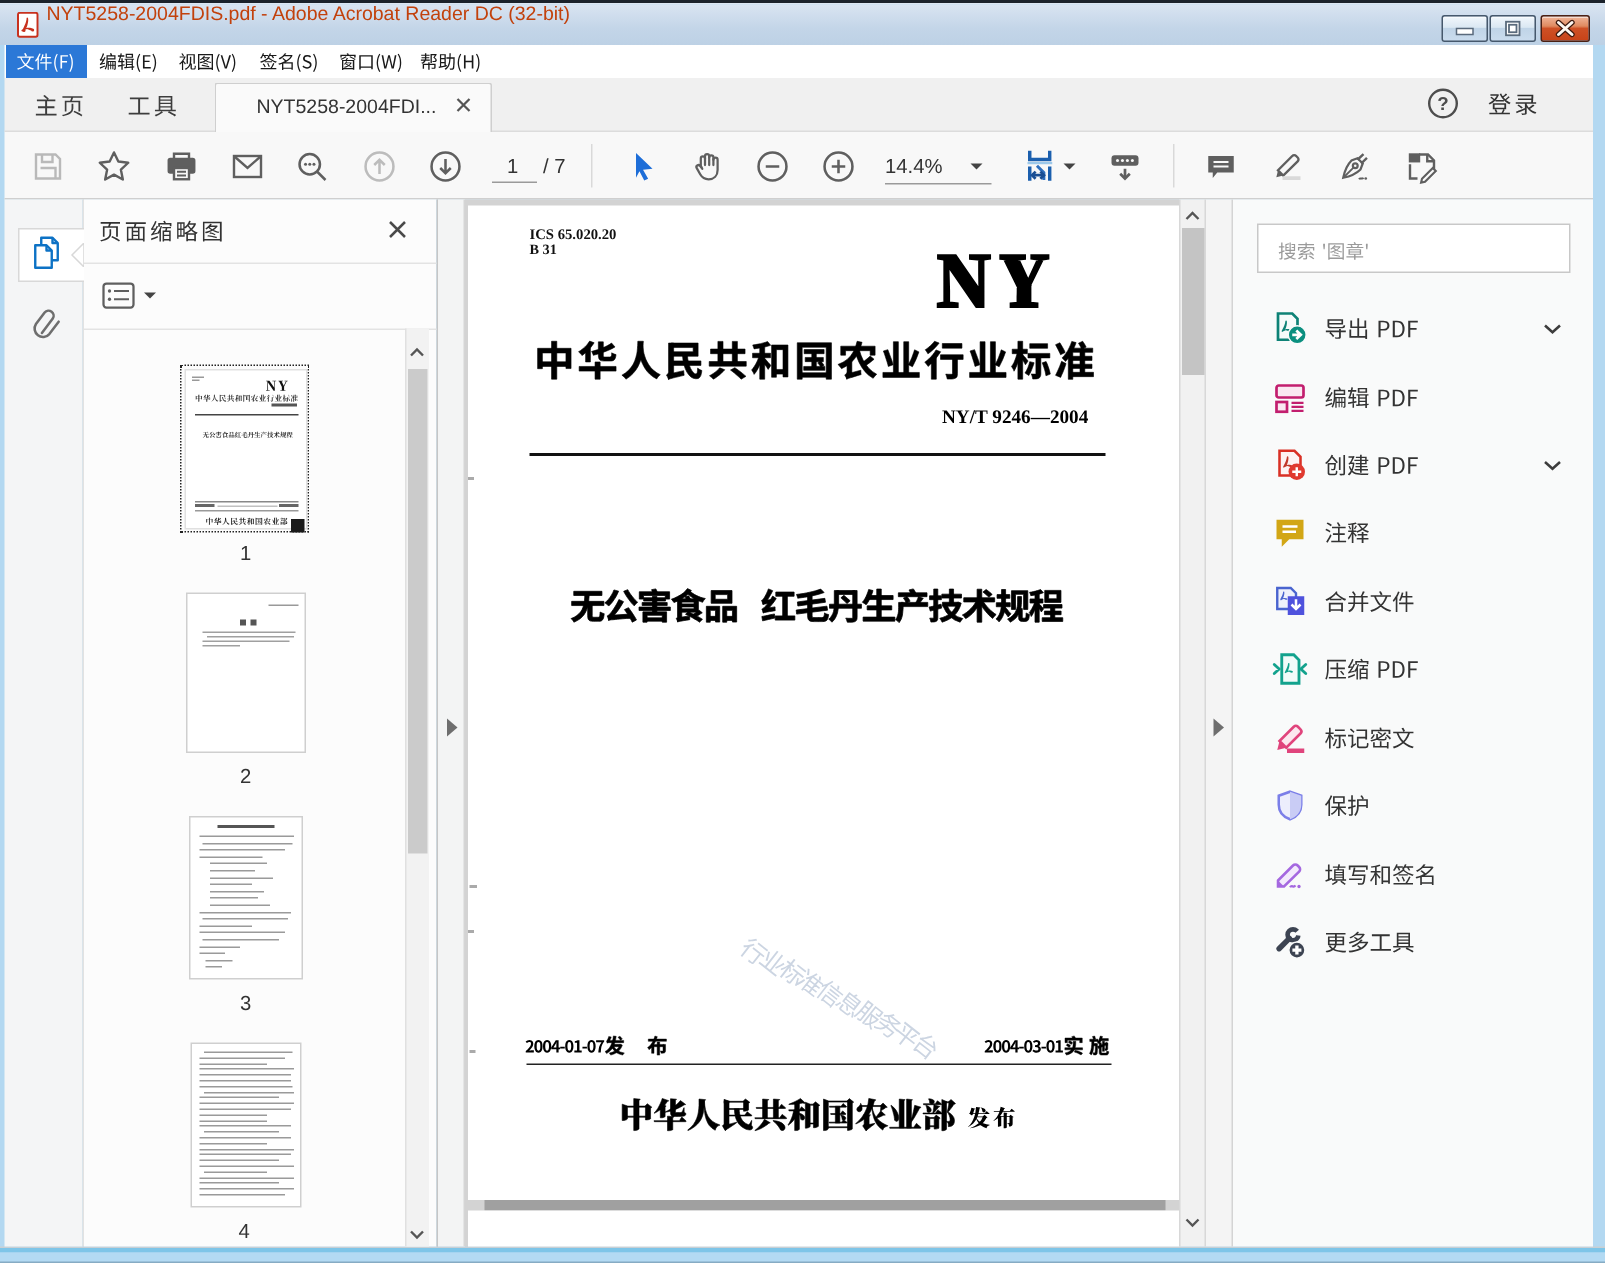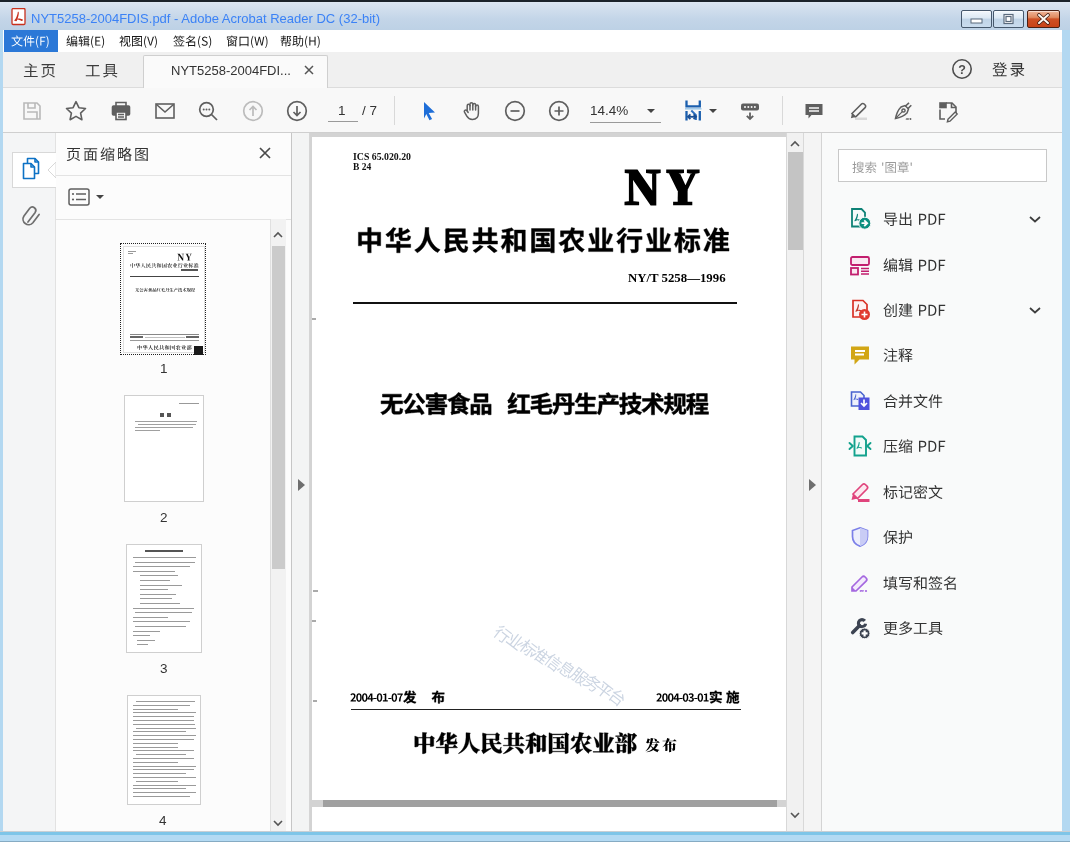--- a/index.html
+++ b/index.html
@@ -14,7 +14,7 @@
 <circle cx="5" cy="12.3" r="1" fill="#c8311e"></circle>
     <circle cx="10.8" cy="12" r="1" fill="#c8311e"></circle>
   </svg>
-<div style="position:absolute;left:31px;top:11px;font:normal 13px 'Liberation Sans',sans-serif;color:#3b82f6;white-space:nowrap;">NYT5258-2004FDIS.pdf - Adobe Acrobat Reader DC (32-bit)</div>
+<div style="position:absolute;left:31px;top:1px;font:normal 13px 'Liberation Sans',sans-serif;color:#c2410c;white-space:nowrap;">NYT5258-2004FDIS.pdf - Adobe Acrobat Reader DC (32-bit)</div>
 <div style="position:absolute;left:961px;top:10px;width:31px;height:18px;background:linear-gradient(#f2f7fc 0%,#dbe8f3 45%,#c0d4e7 50%,#cadcee 100%);border:1px solid #46586c;border-radius:2px;box-shadow:inset 0 1px 0 rgba(255,255,255,.55)"></div>
 <svg style="position:absolute;left:961px;top:10px" width="31" height="18">
     <rect x="10" y="9" width="11" height="4" fill="#fff" stroke="#5a6a7c" stroke-width="1"></rect>

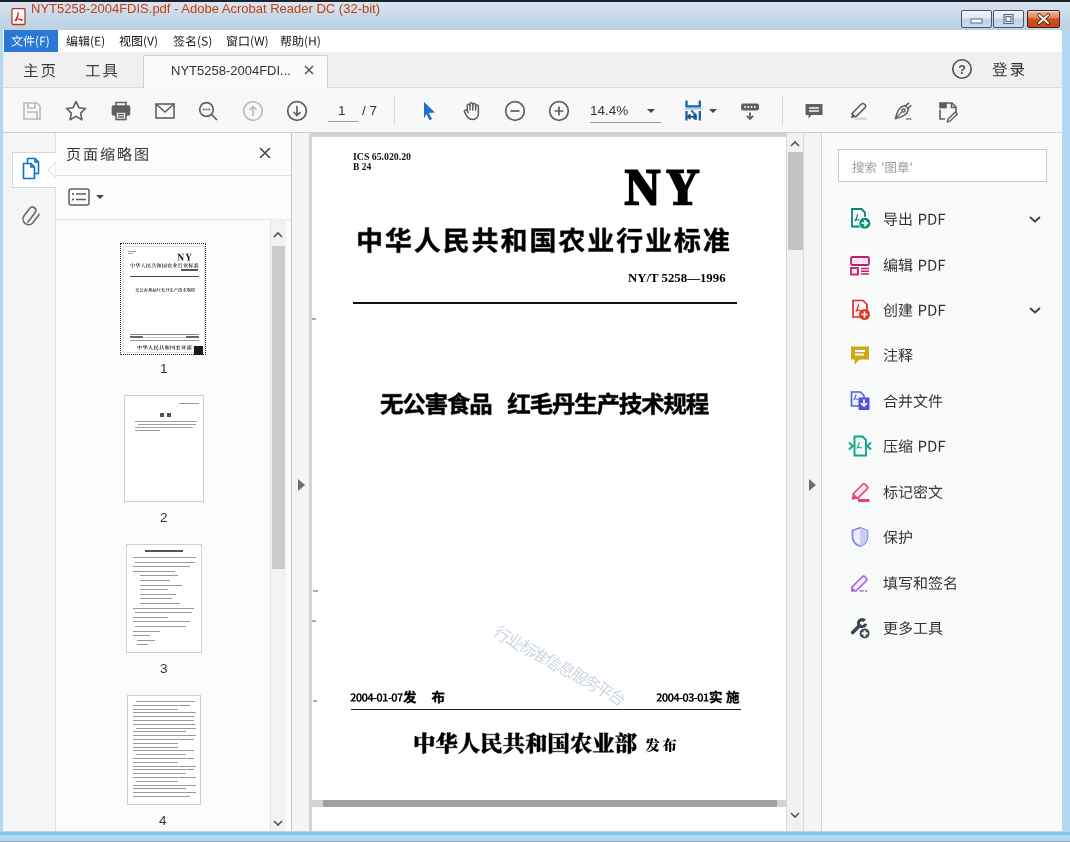--- a/index.html
+++ b/index.html
@@ -350,7 +350,7 @@
 <div style="position:absolute;left:312px;top:620px;width:4px;height:2px;background:#aaa;"></div>
 <div style="position:absolute;left:313px;top:700px;width:4px;height:2px;background:#aaa;"></div>
 <div style="position:absolute;left:353px;top:150.5px;font:bold 9.8px 'Liberation Serif',serif;color:#111;white-space:nowrap;">ICS 65.020.20</div>
-<div style="position:absolute;left:353px;top:162px;font:bold 9.5px 'Liberation Serif',serif;color:#111;white-space:nowrap;">B 24</div>
+<div style="position:absolute;left:353px;top:162px;font:bold 9.5px 'Liberation Serif',serif;color:#111;white-space:nowrap;">B 31</div>
 <svg style="position:absolute;left:624px;top:156.8px" width="82" height="59" viewBox="0 0 82 59">
     <path fill="#000" stroke="#000" stroke-width="2.2" transform="translate(0,47.2)" d="M1.6 0V-1.5L6.3 -2.2H7.7L14 -1.5V0ZM6 0V-32.3H7.7L8.3 -10.3V0ZM23.1 -32.1V-33.6H35.6V-32.1L30.9 -31.4H29.6ZM27.2 0.1 7.2 -28.9 7 -29.1 5.3 -31.7 1.8 -32.1V-33.6H12.9L30.3 -8.5L29.4 -8.2L29.2 -21.5V-33.6H31.2V0.1Z M50.2 0V-1.5L57.6 -2.2H59.6L67.2 -1.5V0ZM54.7 0Q54.8 -1.8 54.8 -3.3Q54.8 -4.8 54.8 -6.5Q54.9 -8.1 54.9 -10.3Q54.9 -12.5 54.9 -15.6H62.5Q62.5 -12.6 62.5 -10.4Q62.5 -8.2 62.5 -6.5Q62.5 -4.8 62.5 -3.3Q62.6 -1.8 62.6 0ZM55.8 -11.2 44.8 -33.6H53.5L62.2 -14.8H60.8L61.2 -15.7L69.4 -33.6H71.9L60.9 -11.2ZM43.3 -32.1V-33.6H58.9V-32.1L52.6 -31.4H50.5ZM64 -32.1V-33.6H74.5V-32.1L70.1 -31.4H69Z"></path>
   </svg>

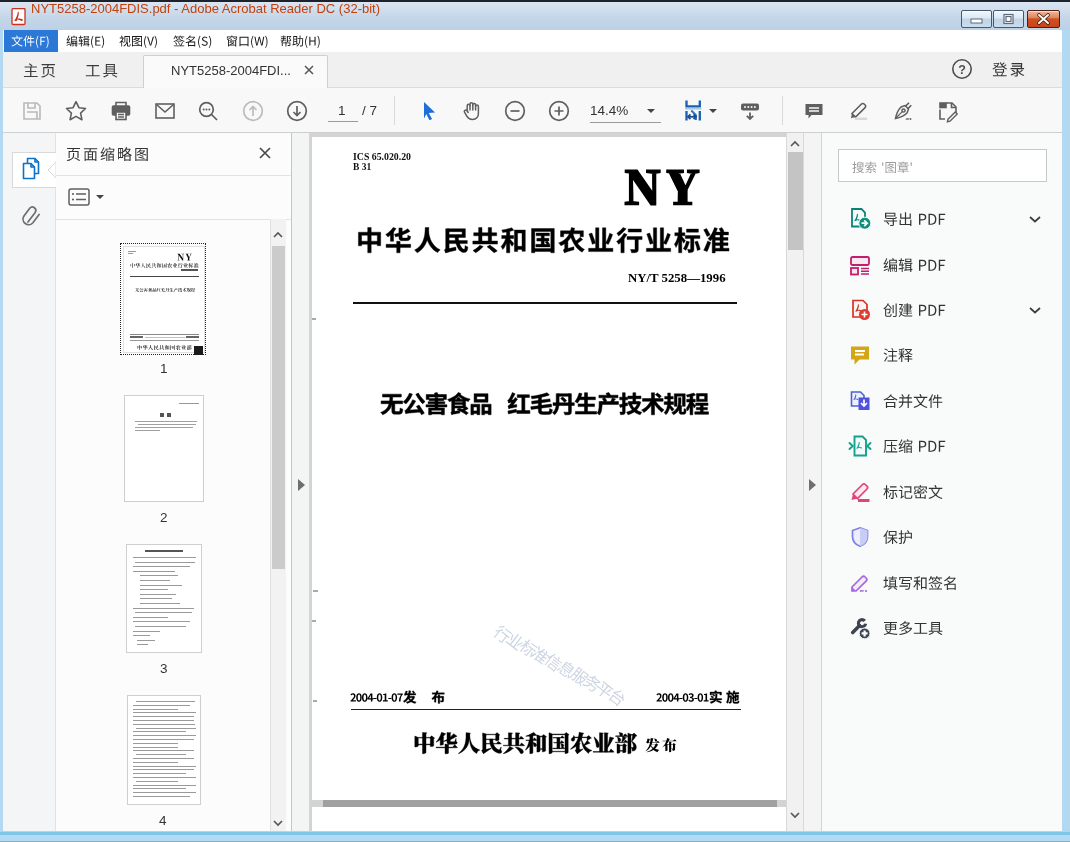--- a/index.html
+++ b/index.html
@@ -357,7 +357,7 @@
 <svg style="position:absolute;left:356px;top:221.7px" width="378" height="36" viewBox="0 0 378 36">
     <path fill="#000" stroke="#000" stroke-width="0.4" transform="translate(0,28.4)" d="M2.4 -18.2H24.7V-4.7H21.3V-15.1H5.6V-4.6H2.4ZM4.1 -9.2H23.2V-6.1H4.1ZM11.7 -22.9H15.2V2.4H11.7Z M51.7 -21.7 54 -19.1Q52.1 -17.9 49.7 -16.9Q47.3 -15.9 44.7 -15Q42.1 -14.2 39.5 -13.5Q39.4 -14.1 39 -14.9Q38.7 -15.6 38.4 -16.1Q40.2 -16.6 42.1 -17.2Q44 -17.8 45.7 -18.5Q47.5 -19.2 49 -20Q50.5 -20.8 51.7 -21.7ZM42.9 -22.5H46.2V-13.6Q46.2 -12.8 46.4 -12.6Q46.7 -12.4 47.5 -12.4Q47.6 -12.4 48.1 -12.4Q48.5 -12.4 49 -12.4Q49.5 -12.4 50 -12.4Q50.4 -12.4 50.6 -12.4Q51.1 -12.4 51.3 -12.7Q51.6 -12.9 51.7 -13.5Q51.8 -14 51.8 -15.2Q52.4 -14.8 53.2 -14.5Q54 -14.2 54.7 -14Q54.5 -12.3 54.1 -11.4Q53.7 -10.5 53 -10.1Q52.2 -9.7 50.9 -9.7Q50.7 -9.7 50.3 -9.7Q49.9 -9.7 49.4 -9.7Q49 -9.7 48.5 -9.7Q48 -9.7 47.6 -9.7Q47.2 -9.7 47 -9.7Q45.4 -9.7 44.5 -10Q43.6 -10.4 43.3 -11.2Q42.9 -12.1 42.9 -13.6ZM37.1 -23 40.1 -21.9Q39.1 -20.3 37.8 -18.7Q36.4 -17.1 35 -15.8Q33.5 -14.4 32 -13.4Q31.8 -13.8 31.3 -14.2Q30.9 -14.7 30.5 -15.2Q30 -15.6 29.7 -15.9Q31.1 -16.7 32.5 -17.9Q33.9 -19 35.1 -20.3Q36.2 -21.6 37.1 -23ZM34.4 -18.4 36.5 -20.5 37.6 -20.2V-9.1H34.4ZM40.7 -9.1H44.1V2.4H40.7ZM30.1 -6.1H54.7V-3H30.1Z M69.2 -22.9H72.9Q72.8 -21.5 72.7 -19.6Q72.6 -17.6 72.3 -15.4Q72 -13.1 71.3 -10.7Q70.5 -8.3 69.3 -5.9Q68 -3.5 66 -1.4Q64.1 0.7 61.3 2.4Q60.8 1.7 60.1 1Q59.4 0.3 58.6 -0.3Q61.3 -1.7 63.2 -3.7Q65 -5.6 66.2 -7.7Q67.3 -9.9 67.9 -12.1Q68.6 -14.3 68.8 -16.3Q69 -18.4 69.1 -20.1Q69.2 -21.8 69.2 -22.9ZM72.6 -19.6Q72.6 -19.1 72.8 -17.8Q72.9 -16.5 73.3 -14.8Q73.8 -13 74.5 -11Q75.3 -9.1 76.6 -7.1Q77.8 -5.2 79.7 -3.5Q81.6 -1.8 84.2 -0.6Q83.5 -0 82.8 0.7Q82.2 1.5 81.8 2.2Q79.1 0.9 77.1 -1Q75.1 -2.9 73.8 -5.1Q72.5 -7.3 71.6 -9.5Q70.8 -11.7 70.4 -13.7Q70 -15.6 69.8 -17.1Q69.6 -18.6 69.5 -19.3Z M99 -13.4H102.3Q102.4 -11 103 -8.8Q103.6 -6.5 104.4 -4.8Q105.3 -3.1 106.2 -2.1Q107.2 -1.1 108 -1.1Q108.5 -1.1 108.8 -2Q109 -2.9 109.1 -5Q109.7 -4.5 110.5 -4Q111.3 -3.6 111.9 -3.4Q111.7 -1.2 111.2 0Q110.7 1.2 109.9 1.7Q109.1 2.1 107.9 2.1Q106.1 2.1 104.6 0.9Q103 -0.4 101.8 -2.5Q100.6 -4.7 99.9 -7.5Q99.2 -10.3 99 -13.4ZM91.5 -9.8H111.3V-6.8H91.5ZM91.4 -21.7H109.4V-12.9H91.4V-15.9H106.1V-18.7H91.4ZM89.7 2.6 89.5 -0.2 90.9 -1.3 99.8 -3.3Q99.8 -2.8 99.9 -2.3Q99.9 -1.7 100 -1.1Q100.1 -0.6 100.1 -0.2Q97.7 0.4 96 0.8Q94.3 1.2 93.1 1.5Q92 1.8 91.4 2Q90.7 2.1 90.3 2.3Q90 2.4 89.7 2.6ZM89.7 2.6Q89.6 2.1 89.3 1.6Q89.1 1 88.8 0.5Q88.5 0 88.3 -0.3Q88.7 -0.6 89.2 -1.2Q89.7 -1.7 89.7 -2.6V-21.7H93.1V-0.4Q93.1 -0.4 92.7 -0.2Q92.4 -0 91.9 0.3Q91.4 0.6 90.9 1Q90.4 1.4 90 1.8Q89.7 2.2 89.7 2.6Z M122.6 -22.8H126V-7.3H122.6ZM132.2 -22.8H135.6V-7.3H132.2ZM116.8 -9.4H141.5V-6.3H116.8ZM117.7 -17.7H140.7V-14.6H117.7ZM131 -3.7 133.9 -5.3Q135.1 -4.5 136.5 -3.4Q137.9 -2.4 139.2 -1.3Q140.5 -0.3 141.3 0.5L138.1 2.4Q137.4 1.6 136.1 0.5Q134.9 -0.5 133.6 -1.7Q132.2 -2.8 131 -3.7ZM123.8 -5.2 127.2 -3.9Q126.2 -2.7 124.9 -1.6Q123.7 -0.4 122.3 0.6Q120.9 1.7 119.6 2.4Q119.3 2.1 118.8 1.6Q118.3 1.2 117.8 0.8Q117.3 0.4 117 0.1Q118.2 -0.5 119.5 -1.4Q120.8 -2.3 122 -3.3Q123.1 -4.3 123.8 -5.2Z M159.6 -4.1H167.7V-1H159.6ZM158.4 -20.4H169.3V0.9H166V-17.3H161.6V1.1H158.4ZM150.5 -20.3H153.8V2.4H150.5ZM145.7 -14.9H157.7V-11.9H145.7ZM150.3 -13.8 152.5 -13Q152 -11.4 151.4 -9.7Q150.8 -7.9 150.1 -6.3Q149.4 -4.7 148.5 -3.2Q147.7 -1.8 146.7 -0.8Q146.5 -1.5 146 -2.4Q145.5 -3.2 145.1 -3.8Q145.9 -4.7 146.7 -5.9Q147.5 -7.1 148.2 -8.4Q148.9 -9.7 149.4 -11.1Q150 -12.5 150.3 -13.8ZM155.7 -22.7 157.8 -20.2Q156.2 -19.6 154.4 -19.2Q152.5 -18.7 150.5 -18.4Q148.5 -18.1 146.7 -17.8Q146.6 -18.4 146.3 -19.1Q146 -19.9 145.8 -20.4Q147.5 -20.6 149.4 -21Q151.2 -21.3 152.8 -21.8Q154.5 -22.2 155.7 -22.7ZM153.5 -11.7Q153.7 -11.5 154.2 -11Q154.7 -10.5 155.2 -9.9Q155.8 -9.3 156.3 -8.6Q156.9 -8 157.3 -7.5Q157.7 -7 157.9 -6.8L156.1 -4.1Q155.7 -4.7 155.2 -5.5Q154.6 -6.4 154 -7.2Q153.4 -8.1 152.9 -8.9Q152.3 -9.7 151.9 -10.2Z M180.1 -17.4H193.4V-14.6H180.1ZM180.8 -12.1H192.9V-9.3H180.8ZM179.8 -6.1H193.9V-3.5H179.8ZM185.2 -16.6H188.2V-4.7H185.2ZM189.1 -8.5 191.2 -9.5Q191.8 -9 192.4 -8.2Q193 -7.5 193.4 -6.9L191.2 -5.7Q190.9 -6.3 190.3 -7.1Q189.7 -7.8 189.1 -8.5ZM175.5 -21.9H198.3V2.4H194.8V-18.9H178.8V2.4H175.5ZM177.3 -1.9H196.4V1.1H177.3Z M208.5 2.4Q208.4 2.1 208.2 1.5Q207.9 1 207.6 0.5Q207.4 -0.1 207.1 -0.4Q207.6 -0.6 208.1 -1.2Q208.7 -1.8 208.7 -2.6V-10H211.9V-0.4Q211.9 -0.4 211.6 -0.2Q211.2 -0 210.7 0.3Q210.2 0.6 209.7 1Q209.2 1.4 208.9 1.7Q208.5 2.1 208.5 2.4ZM204.5 -19.6H227.4V-13.6H224.1V-16.6H207.7V-13.6H204.5ZM215.4 -22.9 218.7 -22.2Q217.7 -17.8 215.8 -14.4Q214 -11.1 211.3 -8.6Q208.6 -6.2 205 -4.6Q204.8 -5 204.3 -5.5Q203.9 -6 203.5 -6.6Q203 -7.1 202.6 -7.4Q206.2 -8.7 208.8 -10.8Q211.3 -12.9 212.9 -15.9Q214.6 -18.9 215.4 -22.9ZM216.9 -17Q217.8 -13.5 219.4 -10.4Q221 -7.3 223.3 -4.8Q225.6 -2.4 228.5 -0.9Q228.1 -0.6 227.7 -0.1Q227.2 0.4 226.8 0.9Q226.4 1.4 226.1 1.8Q223 0.1 220.7 -2.6Q218.4 -5.3 216.7 -8.8Q215.1 -12.2 213.9 -16.2ZM224.1 -13.1 226.7 -10.9Q225.8 -10.1 224.7 -9.3Q223.7 -8.5 222.7 -7.8Q221.7 -7 220.8 -6.5L218.5 -8.5Q219.4 -9.1 220.4 -9.9Q221.4 -10.6 222.4 -11.5Q223.4 -12.3 224.1 -13.1ZM208.5 2.4 208.2 -0.4 209.6 -1.4 217.9 -3.6Q217.9 -2.9 217.9 -2Q218 -1.2 218.1 -0.7Q215.3 0.1 213.5 0.7Q211.8 1.2 210.8 1.5Q209.8 1.8 209.3 2Q208.8 2.2 208.5 2.4Z M232.6 -2.1H256.9V1.2H232.6ZM239.6 -22.6H242.9V-0.9H239.6ZM246.5 -22.6H249.8V-0.7H246.5ZM253.7 -17.2 256.6 -15.8Q256 -14.1 255.3 -12.3Q254.6 -10.5 253.8 -8.9Q253 -7.2 252.3 -5.9L249.6 -7.3Q250.3 -8.6 251.1 -10.2Q251.9 -11.9 252.5 -13.7Q253.2 -15.5 253.7 -17.2ZM232.9 -16.4 235.9 -17.3Q236.5 -15.7 237.2 -13.8Q237.9 -12 238.5 -10.3Q239.1 -8.5 239.4 -7.2L236.2 -6.1Q235.9 -7.4 235.4 -9.1Q234.8 -10.9 234.2 -12.8Q233.6 -14.7 232.9 -16.4Z M272.2 -21.4H285.3V-18.3H272.2ZM279 -13H282.3V-1.3Q282.3 -0 282 0.7Q281.7 1.4 280.8 1.8Q279.9 2.2 278.6 2.3Q277.3 2.3 275.5 2.3Q275.4 1.6 275.1 0.7Q274.8 -0.3 274.5 -1Q275.3 -0.9 276.1 -0.9Q276.9 -0.9 277.5 -0.9Q278.1 -0.9 278.3 -0.9Q278.7 -0.9 278.9 -1Q279 -1.1 279 -1.4ZM271 -13.9H286.1V-10.8H271ZM264.9 -10.7 267.8 -13.6 268.2 -13.4V2.4H264.9ZM268 -17.1 271.1 -15.9Q270 -14.1 268.6 -12.3Q267.2 -10.5 265.7 -8.9Q264.2 -7.3 262.7 -6.1Q262.5 -6.5 262.1 -7Q261.7 -7.5 261.3 -8.1Q260.9 -8.6 260.5 -8.9Q261.9 -9.9 263.3 -11.2Q264.7 -12.5 265.9 -14Q267.1 -15.5 268 -17.1ZM267 -22.9 270.1 -21.7Q269.1 -20.4 267.9 -19.1Q266.6 -17.8 265.3 -16.6Q263.9 -15.4 262.6 -14.5Q262.4 -14.9 262.1 -15.4Q261.8 -15.9 261.4 -16.4Q261.1 -16.9 260.8 -17.2Q261.9 -17.9 263.1 -18.9Q264.3 -19.9 265.3 -20.9Q266.3 -22 267 -22.9Z M290.4 -2.1H314.7V1.2H290.4ZM297.4 -22.6H300.7V-0.9H297.4ZM304.3 -22.6H307.6V-0.7H304.3ZM311.5 -17.2 314.4 -15.8Q313.8 -14.1 313.1 -12.3Q312.4 -10.5 311.6 -8.9Q310.8 -7.2 310.1 -5.9L307.4 -7.3Q308.1 -8.6 308.9 -10.2Q309.7 -11.9 310.3 -13.7Q311 -15.5 311.5 -17.2ZM290.7 -16.4 293.7 -17.3Q294.3 -15.7 295 -13.8Q295.7 -12 296.3 -10.3Q296.9 -8.5 297.2 -7.2L294 -6.1Q293.7 -7.4 293.2 -9.1Q292.6 -10.9 292 -12.8Q291.4 -14.7 290.7 -16.4Z M330.5 -21.3H342.4V-18.2H330.5ZM329.3 -14.8H343.9V-11.8H329.3ZM334.6 -13.3H337.9V-1.4Q337.9 -0.2 337.6 0.5Q337.4 1.3 336.6 1.7Q335.9 2.1 334.8 2.2Q333.8 2.3 332.5 2.3Q332.4 1.6 332.1 0.6Q331.9 -0.3 331.5 -1.1Q332.3 -1 333.1 -1Q333.8 -1 334.1 -1Q334.4 -1 334.5 -1.1Q334.6 -1.2 334.6 -1.5ZM338.8 -8.5 341.4 -9.4Q342.1 -8.1 342.6 -6.5Q343.2 -5 343.6 -3.5Q344 -2.1 344.2 -1L341.3 0.1Q341.1 -1 340.8 -2.5Q340.4 -4 339.9 -5.5Q339.4 -7.1 338.8 -8.5ZM330.5 -9.3 333.4 -8.6Q333 -7.1 332.4 -5.5Q331.8 -3.9 331.2 -2.5Q330.5 -1.1 329.8 -0Q329.6 -0.3 329.1 -0.6Q328.6 -0.9 328.1 -1.2Q327.7 -1.5 327.3 -1.7Q328.3 -3.1 329.2 -5.2Q330 -7.2 330.5 -9.3ZM318.8 -17.6H328.9V-14.6H318.8ZM322.6 -22.9H325.8V2.4H322.6ZM322.2 -15.6 324.1 -14.9Q323.8 -13.4 323.4 -11.7Q323 -10 322.5 -8.4Q322 -6.8 321.3 -5.4Q320.7 -4 320 -2.9Q319.8 -3.4 319.6 -4Q319.3 -4.5 319 -5.1Q318.6 -5.7 318.3 -6.1Q319.2 -7.2 320 -8.8Q320.7 -10.4 321.3 -12.2Q321.9 -14 322.2 -15.6ZM325.7 -14.2Q325.9 -13.9 326.4 -13.3Q327 -12.7 327.6 -12Q328.2 -11.2 328.7 -10.6Q329.2 -10 329.4 -9.7L327.6 -7.2Q327.4 -7.7 326.9 -8.5Q326.5 -9.3 326 -10.1Q325.5 -10.9 325 -11.6Q324.6 -12.3 324.2 -12.8Z M358.4 -12.9H372V-10.1H358.4ZM358.5 -7.6H372V-4.8H358.5ZM358.5 -2.2H373V0.7H358.5ZM358.5 -22.8 361.4 -22Q360.6 -19.6 359.5 -17.2Q358.4 -14.9 357.1 -12.9Q355.8 -10.9 354.3 -9.4Q354.1 -9.7 353.6 -10.2Q353.2 -10.6 352.8 -11.1Q352.4 -11.5 352 -11.8Q353.4 -13 354.6 -14.8Q355.9 -16.5 356.8 -18.6Q357.8 -20.6 358.5 -22.8ZM359.2 -18.3H372.5V-15.5H359.2V2.5H356.2V-15.8L358.6 -18.3ZM364 -16.7H367.2V-0.6H364ZM363 -21.6 365.8 -22.9Q366.4 -22 367.1 -20.9Q367.7 -19.8 368.1 -19L365.1 -17.5Q364.8 -18.3 364.2 -19.5Q363.6 -20.6 363 -21.6ZM347.7 -20.6 350.6 -21.9Q351.2 -20.9 351.9 -19.7Q352.6 -18.5 353.2 -17.4Q353.8 -16.3 354.1 -15.4L351 -13.9Q350.7 -14.8 350.1 -15.9Q349.6 -17.1 348.9 -18.3Q348.3 -19.5 347.7 -20.6ZM347.7 -0.2Q348.3 -1.4 349 -2.9Q349.7 -4.4 350.4 -6.1Q351.1 -7.8 351.7 -9.5L354.7 -8Q354.2 -6.4 353.6 -4.8Q353 -3.2 352.4 -1.7Q351.7 -0.2 351.1 1.2Z"></path>
   </svg>
-<div style="position:absolute;left:628px;top:271px;font:bold 12.8px 'Liberation Serif',serif;color:#000;white-space:nowrap;">NY/T 5258—1996</div>
+<div style="position:absolute;left:628px;top:271px;font:bold 12.8px 'Liberation Serif',serif;color:#000;white-space:nowrap;">NY/T 9246—2004</div>
 <div style="position:absolute;left:353px;top:302px;width:384px;height:2px;background:#111;"></div>
 <svg style="position:absolute;left:380px;top:388.3px" width="331" height="31" viewBox="0 0 331 31">
     <path fill="#000" stroke="#000" stroke-width="0.5" transform="translate(0,24.7)" d="M1.1 -11.8H22.6V-9H1.1ZM2.5 -18.5H21.3V-15.7H2.5ZM11.8 -9.5H14.8V-2.3Q14.8 -1.6 15 -1.4Q15.2 -1.2 16 -1.2Q16.1 -1.2 16.5 -1.2Q16.9 -1.2 17.4 -1.2Q17.8 -1.2 18.2 -1.2Q18.6 -1.2 18.8 -1.2Q19.3 -1.2 19.6 -1.5Q19.8 -1.7 19.9 -2.5Q20 -3.2 20.1 -4.7Q20.4 -4.5 20.9 -4.3Q21.4 -4 21.9 -3.9Q22.4 -3.7 22.8 -3.6Q22.6 -1.6 22.3 -0.5Q21.9 0.6 21.1 1.1Q20.4 1.5 19.1 1.5Q18.9 1.5 18.5 1.5Q18.2 1.5 17.8 1.5Q17.3 1.5 16.9 1.5Q16.5 1.5 16.1 1.5Q15.7 1.5 15.6 1.5Q14.1 1.5 13.3 1.2Q12.5 0.8 12.1 -0Q11.8 -0.8 11.8 -2.2ZM9.9 -17.4H12.8Q12.8 -15.5 12.6 -13.7Q12.5 -11.8 12.2 -10Q11.9 -8.2 11.2 -6.4Q10.6 -4.7 9.5 -3.1Q8.4 -1.6 6.7 -0.2Q5 1.1 2.6 2.1Q2.3 1.5 1.8 0.8Q1.2 0.2 0.7 -0.3Q3 -1.1 4.5 -2.3Q6.1 -3.5 7.1 -4.8Q8.1 -6.2 8.6 -7.7Q9.2 -9.3 9.5 -10.9Q9.7 -12.5 9.8 -14.1Q9.9 -15.8 9.9 -17.4Z M36.3 -6.3 39 -7.6Q40 -6.3 41 -4.8Q42 -3.3 42.9 -1.9Q43.8 -0.5 44.3 0.6L41.5 2.1Q41 1 40.1 -0.5Q39.2 -1.9 38.2 -3.5Q37.2 -5 36.3 -6.3ZM29.3 -19.4 32.4 -18.6Q31.6 -16.7 30.6 -14.8Q29.5 -13 28.3 -11.4Q27.1 -9.9 25.8 -8.7Q25.6 -9 25.1 -9.4Q24.6 -9.8 24.1 -10.2Q23.6 -10.5 23.2 -10.8Q24.5 -11.8 25.6 -13.1Q26.8 -14.5 27.7 -16.1Q28.7 -17.7 29.3 -19.4ZM38.5 -19.6Q39.1 -18.5 39.8 -17.3Q40.6 -16.2 41.5 -15.1Q42.4 -13.9 43.3 -12.9Q44.3 -11.9 45.1 -11.2Q44.8 -10.9 44.3 -10.5Q43.9 -10.1 43.5 -9.6Q43.1 -9.1 42.8 -8.8Q41.9 -9.7 40.9 -10.8Q40 -12 39.1 -13.2Q38.1 -14.5 37.3 -15.8Q36.4 -17.2 35.8 -18.5ZM25.8 0.9Q25.8 0.6 25.6 0.1Q25.4 -0.5 25.2 -1.1Q25 -1.6 24.8 -2.1Q25.3 -2.2 25.8 -2.7Q26.3 -3.1 27 -3.9Q27.3 -4.3 28 -5.2Q28.7 -6.1 29.5 -7.4Q30.3 -8.6 31.1 -10Q31.9 -11.5 32.6 -13L35.7 -11.6Q34.6 -9.6 33.3 -7.6Q32 -5.6 30.6 -3.9Q29.2 -2.1 27.9 -0.7V-0.6Q27.9 -0.6 27.6 -0.5Q27.3 -0.3 26.9 -0.1Q26.5 0.2 26.2 0.4Q25.8 0.7 25.8 0.9ZM25.8 0.9 25.8 -1.5 27.5 -2.5 39.6 -3.3Q39.7 -2.7 39.9 -1.9Q40.1 -1.1 40.2 -0.6Q37.3 -0.4 35.2 -0.2Q33.1 0 31.6 0.1Q30.1 0.3 29.1 0.4Q28.1 0.5 27.5 0.5Q26.9 0.6 26.5 0.7Q26.1 0.8 25.8 0.9Z M55 -15.2H57.9V-3.9H55ZM49.1 -14.2H63.7V-12H49.1ZM48.1 -11H64.8V-9H48.1ZM50.2 -0.8H62.7V1.4H50.2ZM46 -8H66.9V-5.7H46ZM48.6 -4.8H64.4V2.1H61.5V-2.5H51.4V2.1H48.6ZM46.2 -18.2H66.4V-13.3H63.5V-15.7H49V-13.3H46.2ZM54.4 -19.6 57.2 -20.1Q57.6 -19.5 57.9 -18.7Q58.3 -17.8 58.4 -17.2L55.5 -16.6Q55.3 -17.1 55 -18Q54.7 -18.9 54.4 -19.6Z M73.4 -10.1H83.8V-8.1H73.4ZM86.1 -5.9 88.2 -4.2Q86.8 -3.3 85.4 -2.4Q83.9 -1.6 82.6 -1L81 -2.5Q81.8 -2.9 82.7 -3.5Q83.6 -4.1 84.5 -4.7Q85.4 -5.3 86.1 -5.9ZM73.4 -13.5H85.6V-4.6H73.4V-6.8H82.7V-11.3H73.4ZM79.7 -19.1Q80.5 -18.1 81.6 -17.3Q82.7 -16.5 84.1 -15.8Q85.5 -15.1 87.1 -14.5Q88.6 -14 90.2 -13.7Q89.9 -13.4 89.6 -12.9Q89.2 -12.5 88.9 -12.1Q88.6 -11.6 88.4 -11.2Q86.8 -11.7 85.2 -12.3Q83.6 -13 82.2 -13.9Q80.8 -14.8 79.6 -15.8Q78.4 -16.9 77.4 -18.1ZM78.3 -20.3 80.9 -19.1Q79.5 -17.2 77.7 -15.7Q75.8 -14.2 73.7 -13Q71.6 -11.8 69.3 -11Q69 -11.5 68.5 -12.1Q68.1 -12.8 67.6 -13.2Q69.7 -13.9 71.7 -15Q73.8 -16 75.5 -17.3Q77.2 -18.7 78.3 -20.3ZM76.6 -14.8 79.1 -15.5Q79.5 -15 79.8 -14.3Q80.2 -13.7 80.4 -13.2L77.8 -12.5Q77.7 -12.9 77.3 -13.6Q77 -14.3 76.6 -14.8ZM71.8 2Q71.7 1.7 71.6 1.2Q71.4 0.8 71.2 0.3Q71 -0.1 70.8 -0.4Q71.2 -0.5 71.4 -0.8Q71.7 -1.2 71.7 -1.9V-13.5H74.5V-0Q74.5 -0 74.2 0.1Q73.9 0.2 73.5 0.4Q73.1 0.6 72.7 0.9Q72.3 1.2 72 1.4Q71.8 1.7 71.8 2ZM71.8 2 71.6 -0.2 72.9 -1.1 79.8 -2.1Q79.8 -1.5 79.8 -0.8Q79.8 -0.1 79.8 0.4Q77.5 0.8 76 1Q74.5 1.3 73.7 1.4Q72.9 1.6 72.4 1.7Q72 1.9 71.8 2ZM77 -3.2 78.9 -4.8Q80 -4.4 81.3 -3.7Q82.6 -3.1 83.9 -2.4Q85.2 -1.8 86.3 -1.1Q87.5 -0.4 88.3 0.2L86.3 2.1Q85.6 1.5 84.5 0.8Q83.4 0.2 82.1 -0.6Q80.8 -1.3 79.5 -2Q78.2 -2.6 77 -3.2Z M96.8 -16.3V-13.2H105.1V-16.3ZM94.1 -19H108V-10.5H94.1ZM90.9 -8.5H99.8V2H97V-5.8H93.5V2.1H90.9ZM101.8 -8.5H111.1V2H108.3V-5.8H104.5V2.1H101.8ZM92 -1.8H98.2V0.9H92ZM103.1 -1.8H109.7V0.9H103.1Z M128.9 -4Q128.8 -4.3 128.6 -4.8Q128.5 -5.2 128.3 -5.8Q128.1 -6.3 127.9 -6.7Q128.4 -6.8 128.9 -7.2Q129.3 -7.5 129.9 -8.2Q130.3 -8.5 130.9 -9.2Q131.5 -9.9 132.2 -10.9Q132.9 -11.9 133.7 -13Q134.4 -14.2 135.1 -15.3L137.5 -13.7Q136.1 -11.4 134.3 -9.3Q132.5 -7.1 130.7 -5.4V-5.4Q130.7 -5.4 130.4 -5.2Q130.1 -5.1 129.8 -4.9Q129.4 -4.7 129.1 -4.4Q128.9 -4.2 128.9 -4ZM128.9 -4 128.7 -6.3 130 -7.1 136.7 -8.1Q136.7 -7.5 136.7 -6.8Q136.8 -6 136.8 -5.6Q134.5 -5.2 133 -5Q131.6 -4.7 130.8 -4.6Q129.9 -4.4 129.5 -4.3Q129.1 -4.1 128.9 -4ZM128.7 -9.7Q128.6 -10 128.4 -10.5Q128.3 -11 128.1 -11.5Q127.9 -12 127.7 -12.4Q128.1 -12.5 128.5 -12.9Q128.8 -13.2 129.2 -13.8Q129.4 -14.1 129.8 -14.7Q130.1 -15.3 130.6 -16.2Q131 -17.1 131.5 -18.1Q131.9 -19.1 132.3 -20.1L135.1 -18.9Q134.5 -17.6 133.7 -16.2Q132.9 -14.8 132.1 -13.5Q131.2 -12.2 130.4 -11.2V-11.2Q130.4 -11.2 130.1 -11Q129.9 -10.9 129.5 -10.6Q129.2 -10.4 128.9 -10.2Q128.7 -9.9 128.7 -9.7ZM128.7 -9.7 128.6 -11.8 129.8 -12.6 134.9 -13Q134.7 -12.4 134.7 -11.7Q134.6 -11 134.6 -10.6Q132.9 -10.4 131.8 -10.3Q130.8 -10.2 130.2 -10.1Q129.5 -10 129.2 -9.9Q128.9 -9.8 128.7 -9.7ZM127.9 -1.7Q129 -1.9 130.4 -2.2Q131.7 -2.4 133.3 -2.8Q134.8 -3.1 136.3 -3.4L136.6 -0.7Q134.5 -0.2 132.3 0.3Q130.2 0.8 128.4 1.2ZM137.2 -18H149.4V-15.2H137.2ZM136.8 -2.1H149.9V0.7H136.8ZM141.8 -17H144.9V-0.5H141.8Z M158.4 -15.8H161.4V-2.6Q161.4 -1.9 161.5 -1.6Q161.6 -1.2 162 -1.1Q162.4 -1 163.2 -1Q163.4 -1 163.9 -1Q164.3 -1 164.9 -1Q165.5 -1 166.1 -1Q166.7 -1 167.2 -1Q167.6 -1 167.9 -1Q168.6 -1 168.9 -1.3Q169.3 -1.5 169.4 -2.2Q169.6 -2.8 169.7 -4.1Q170.2 -3.8 171 -3.4Q171.8 -3.1 172.4 -3Q172.2 -1.2 171.8 -0.2Q171.4 0.9 170.5 1.3Q169.6 1.7 168.1 1.7Q167.9 1.7 167.3 1.7Q166.8 1.7 166.2 1.7Q165.5 1.7 164.8 1.7Q164.2 1.7 163.7 1.7Q163.2 1.7 162.9 1.7Q161.2 1.7 160.2 1.4Q159.2 1 158.8 0.1Q158.4 -0.9 158.4 -2.6ZM167.1 -20 169.4 -17.7Q167.6 -17 165.4 -16.4Q163.3 -15.8 161 -15.4Q158.7 -14.9 156.4 -14.5Q154 -14.2 151.8 -13.9Q151.8 -14.3 151.6 -14.7Q151.5 -15.2 151.3 -15.6Q151.1 -16.1 151 -16.4Q153.1 -16.7 155.4 -17Q157.6 -17.4 159.8 -17.9Q161.9 -18.3 163.8 -18.9Q165.6 -19.4 167.1 -20ZM151.6 -11.4 169.9 -13.8 170.3 -11.2 151.9 -8.7ZM150.8 -6 171.3 -8.6 171.7 -5.9 151.1 -3.3Z M177.8 -19H190V-16.4H177.8ZM173 -9.9H194.3V-7.2H173ZM176.2 -19H179.1V-10.7Q179.1 -9.2 178.9 -7.5Q178.7 -5.8 178.3 -4Q177.8 -2.3 176.9 -0.7Q176.1 0.9 174.6 2.1Q174.4 1.8 174 1.4Q173.6 1 173.2 0.7Q172.8 0.3 172.5 0.1Q173.8 -1 174.5 -2.3Q175.3 -3.6 175.7 -5.1Q176 -6.5 176.1 -8Q176.2 -9.4 176.2 -10.7ZM188.5 -19H191.4V-1.2Q191.4 0 191.1 0.7Q190.7 1.3 190 1.7Q189.2 2 187.9 2.1Q186.7 2.1 184.9 2.1Q184.8 1.8 184.6 1.3Q184.5 0.7 184.3 0.3Q184.1 -0.2 183.8 -0.6Q184.6 -0.6 185.5 -0.5Q186.3 -0.5 186.9 -0.5Q187.6 -0.5 187.8 -0.5Q188.2 -0.5 188.4 -0.7Q188.5 -0.8 188.5 -1.2ZM180.6 -14.2 182.6 -15.8Q183.3 -15.2 184 -14.6Q184.8 -13.9 185.6 -13.3Q186.3 -12.6 186.7 -12.1L184.6 -10.3Q184.2 -10.8 183.5 -11.5Q182.8 -12.2 182 -12.9Q181.3 -13.6 180.6 -14.2Z M199.1 -15.7H215.4V-13H199.1ZM198.1 -8.8H214.5V-6.1H198.1ZM195.4 -1.3H216.6V1.4H195.4ZM204.5 -20H207.5V0H204.5ZM199.1 -19.7 202 -19Q201.5 -17.2 200.8 -15.4Q200.1 -13.7 199.2 -12.2Q198.4 -10.6 197.4 -9.5Q197.2 -9.8 196.7 -10.1Q196.2 -10.4 195.7 -10.7Q195.3 -11 194.9 -11.2Q195.8 -12.2 196.6 -13.6Q197.4 -14.9 198 -16.5Q198.7 -18.1 199.1 -19.7Z M220.7 -11.1H238.5V-8.3H220.7ZM218.9 -17.5H238V-14.9H218.9ZM219.1 -11.1H222.1V-7.8Q222.1 -6.7 221.9 -5.3Q221.8 -4 221.6 -2.6Q221.3 -1.2 220.8 0.1Q220.2 1.3 219.4 2.4Q219.2 2.1 218.8 1.7Q218.3 1.3 217.8 0.9Q217.4 0.5 217.1 0.4Q218 -0.8 218.4 -2.3Q218.9 -3.7 219 -5.2Q219.1 -6.6 219.1 -7.8ZM222.3 -14 224.7 -15Q225.3 -14.3 225.9 -13.4Q226.5 -12.5 226.7 -11.8L224.1 -10.7Q223.9 -11.3 223.4 -12.3Q222.8 -13.2 222.3 -14ZM232.3 -14.8 235.5 -13.8Q234.7 -12.8 234 -11.8Q233.3 -10.8 232.8 -10.1L230.5 -11Q230.8 -11.5 231.2 -12.2Q231.5 -12.9 231.8 -13.6Q232.1 -14.3 232.3 -14.8ZM226 -19.4 228.9 -20.1Q229.4 -19.5 229.8 -18.7Q230.3 -17.9 230.5 -17.3L227.4 -16.5Q227.3 -17.1 226.8 -17.9Q226.4 -18.7 226 -19.4Z M247.9 -16.6H261V-14H247.9ZM248.3 -11.2H258.3V-8.6H248.3ZM252.9 -20H255.7V-9.8H252.9ZM251.3 -9.2Q252.6 -5.9 255.3 -3.6Q257.9 -1.3 261.9 -0.3Q261.6 -0 261.3 0.4Q260.9 0.8 260.6 1.3Q260.3 1.8 260.1 2.1Q255.9 0.9 253.2 -1.8Q250.4 -4.5 248.8 -8.4ZM258 -11.2H258.6L259 -11.3L260.8 -10.6Q260.1 -7.9 258.9 -5.9Q257.7 -3.8 256.1 -2.3Q254.4 -0.8 252.4 0.3Q250.3 1.4 248 2.1Q247.9 1.7 247.6 1.2Q247.4 0.7 247.1 0.3Q246.8 -0.2 246.5 -0.5Q248.6 -1 250.5 -1.9Q252.4 -2.8 253.9 -4.1Q255.4 -5.4 256.4 -7Q257.5 -8.7 258 -10.7ZM239.4 -8Q240.5 -8.2 241.8 -8.5Q243.1 -8.8 244.5 -9.2Q246 -9.6 247.4 -9.9L247.8 -7.3Q245.8 -6.8 243.8 -6.3Q241.8 -5.7 240.2 -5.3ZM239.7 -15.5H247.6V-12.9H239.7ZM242.5 -20H245.2V-1Q245.2 -0 245 0.6Q244.8 1.1 244.2 1.5Q243.6 1.8 242.7 1.9Q241.8 2 240.6 2Q240.5 1.4 240.3 0.7Q240.1 -0 239.8 -0.6Q240.5 -0.6 241.1 -0.6Q241.8 -0.6 242 -0.6Q242.5 -0.6 242.5 -1Z M275.1 -12.3Q275.9 -11 276.9 -9.7Q277.9 -8.4 279.1 -7.1Q280.3 -5.9 281.6 -4.8Q282.8 -3.7 284.1 -3Q283.7 -2.7 283.3 -2.2Q282.9 -1.8 282.5 -1.3Q282.1 -0.8 281.8 -0.4Q280.6 -1.4 279.3 -2.6Q278.1 -3.9 276.9 -5.3Q275.7 -6.7 274.7 -8.3Q273.6 -9.9 272.8 -11.4ZM271 -12.3 273.6 -11.3Q272.7 -9.6 271.7 -8Q270.6 -6.4 269.4 -4.9Q268.1 -3.5 266.7 -2.3Q265.3 -1.1 263.8 -0.3Q263.5 -0.6 263.1 -1.1Q262.8 -1.6 262.4 -2Q262 -2.5 261.6 -2.7Q263.1 -3.5 264.5 -4.5Q265.9 -5.5 267.1 -6.8Q268.3 -8.1 269.3 -9.4Q270.3 -10.8 271 -12.3ZM262.5 -14.2H283.1V-11.4H262.5ZM271.4 -19.9H274.5V2.1H271.4ZM275.3 -18 277.4 -19.7Q278.1 -19.3 278.8 -18.7Q279.6 -18.1 280.3 -17.5Q281 -16.9 281.4 -16.4L279.2 -14.5Q278.8 -15 278.2 -15.6Q277.5 -16.2 276.7 -16.9Q276 -17.5 275.3 -18Z M284.7 -16.3H293.2V-13.8H284.7ZM284.2 -10.9H293.5V-8.2H284.2ZM287.7 -19.7H290.4V-12.2Q290.4 -10.6 290.3 -8.7Q290.1 -6.9 289.7 -5Q289.2 -3.1 288.3 -1.3Q287.5 0.4 286 1.9Q285.8 1.6 285.5 1.2Q285.1 0.9 284.7 0.5Q284.3 0.2 284 -0.1Q285.3 -1.2 286.1 -2.8Q286.8 -4.3 287.2 -6Q287.5 -7.7 287.6 -9.3Q287.7 -10.9 287.7 -12.2ZM290 -8Q290.2 -7.7 290.7 -7.3Q291.1 -6.8 291.6 -6.3Q292.1 -5.7 292.5 -5.1Q293 -4.6 293.4 -4.1Q293.8 -3.7 294 -3.5L292.1 -1.4Q291.7 -2 291.2 -2.7Q290.7 -3.4 290.2 -4.1Q289.7 -4.9 289.2 -5.5Q288.6 -6.2 288.3 -6.7ZM294.3 -18.9H305.2V-6.4H302.4V-16.5H297V-6.4H294.3ZM299.1 -7.1H301.5V-1.3Q301.5 -0.9 301.7 -0.7Q301.8 -0.6 302.2 -0.6H303.3Q303.6 -0.6 303.7 -0.8Q303.9 -1.1 304 -1.9Q304 -2.7 304.1 -4.1Q304.5 -3.7 305.2 -3.5Q305.8 -3.2 306.3 -3.1Q306.1 -1.3 305.9 -0.3Q305.6 0.7 305 1.2Q304.4 1.6 303.3 1.6H301.7Q300.3 1.6 299.7 1Q299.1 0.5 299.1 -1ZM298.4 -15H301V-11.3Q301 -9.7 300.7 -7.9Q300.4 -6.1 299.6 -4.3Q298.9 -2.5 297.4 -0.8Q295.9 0.8 293.5 2.1Q293.3 1.8 293 1.4Q292.7 1 292.4 0.6Q292 0.3 291.7 0.1Q294 -1.1 295.3 -2.5Q296.7 -3.9 297.3 -5.4Q298 -7 298.2 -8.5Q298.4 -10 298.4 -11.3Z M320.4 -8.7H323.2V0.8H320.4ZM315.7 -9.7H328V-7.3H315.7ZM314.8 -0.9H328.5V1.6H314.8ZM316.3 -5.3H327.4V-2.9H316.3ZM319.1 -16.7V-13.5H324.6V-16.7ZM316.5 -19.1H327.3V-11.1H316.5ZM310 -17.8H312.8V2.1H310ZM306.7 -13.4H315.3V-10.7H306.7ZM310.2 -12.3 311.8 -11.6Q311.5 -10.3 311 -9Q310.6 -7.6 310 -6.3Q309.4 -4.9 308.8 -3.8Q308.2 -2.6 307.5 -1.7Q307.3 -2.3 306.9 -3.1Q306.5 -3.9 306.2 -4.4Q306.8 -5.1 307.4 -6.1Q308 -7 308.5 -8.1Q309.1 -9.2 309.5 -10.2Q309.9 -11.3 310.2 -12.3ZM313.7 -19.7 315.6 -17.6Q314.4 -17.1 313 -16.7Q311.5 -16.4 310 -16.1Q308.6 -15.8 307.2 -15.6Q307.1 -16.1 306.9 -16.7Q306.6 -17.4 306.4 -17.8Q307.7 -18 309 -18.3Q310.4 -18.6 311.6 -19Q312.8 -19.3 313.7 -19.7ZM312.7 -10.1Q312.9 -9.9 313.4 -9.5Q313.8 -9 314.3 -8.5Q314.8 -8 315.2 -7.6Q315.6 -7.1 315.8 -6.9L314.2 -4.7Q314 -5.2 313.6 -5.7Q313.3 -6.3 312.9 -6.9Q312.5 -7.5 312.1 -8.1Q311.8 -8.6 311.5 -9Z"></path>

